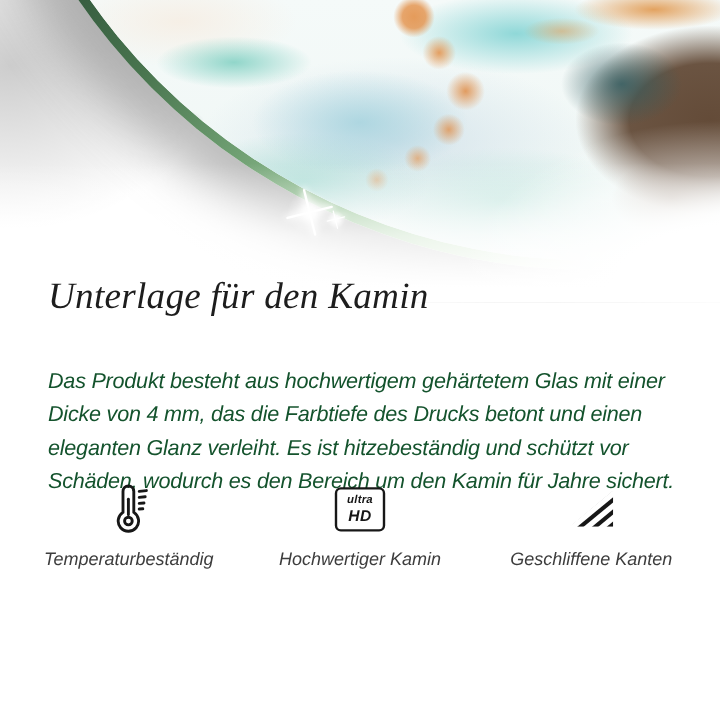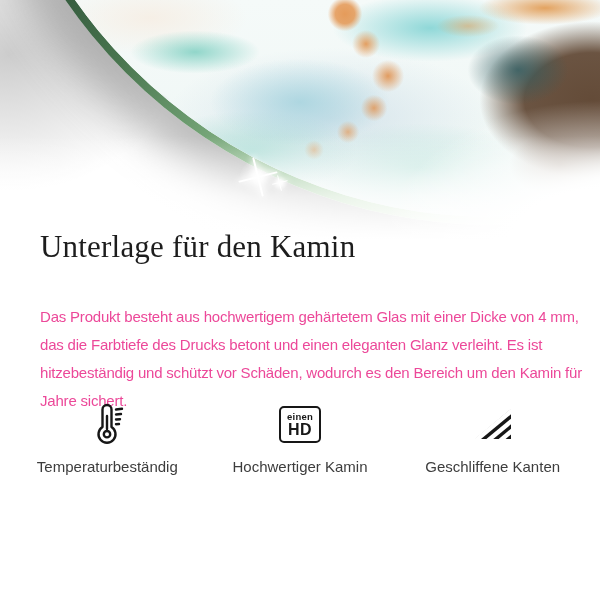--- a/index.html
+++ b/index.html
@@ -5,7 +5,7 @@
   html, body { margin:0; padding:0; background:#ffffff; }
   body { width:600px; height:600px; overflow:hidden;
          font-family:"Liberation Sans","DejaVu Sans",sans-serif; }
-  .page { position:relative; width:600px; height:488px; background:#ffffff; overflow:hidden; }
+  .page { position:relative; width:600px; height:488px; background:#ffffff; overflow:hidden;font-style:italic; }
 
   
   .hero { position:absolute; left:0; top:0; width:600px; height:252px; overflow:hidden; background:#fff; }

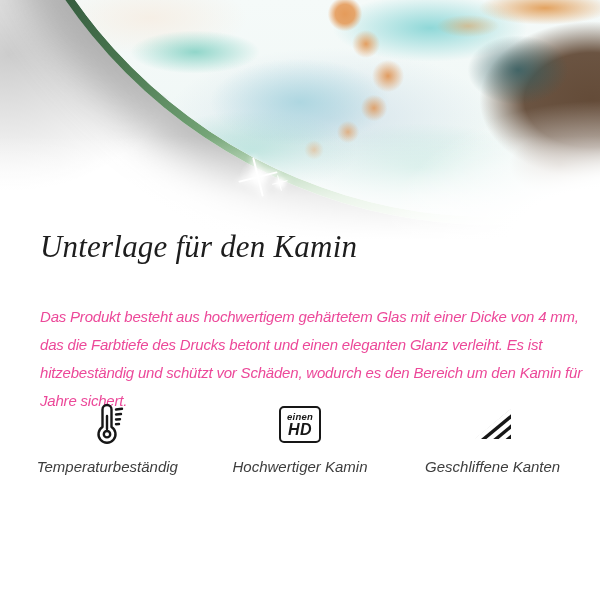--- a/index.html
+++ b/index.html
@@ -62,7 +62,7 @@
        font-size:31px; line-height:34px; color:#1d1d1d; letter-spacing:0.2px; }
   h1 span { display:block; }
   .desc { position:absolute; left:40px; top:303px; width:546px; margin:0;
-          font-size:15px; line-height:28px; color:#ec4899; letter-spacing:-0.2px; }
+          font-size:18px; line-height:28px; color:#14532d; letter-spacing:-0.2px; }
 
   
   .features { position:absolute; left:11px; top:399px; width:578px;

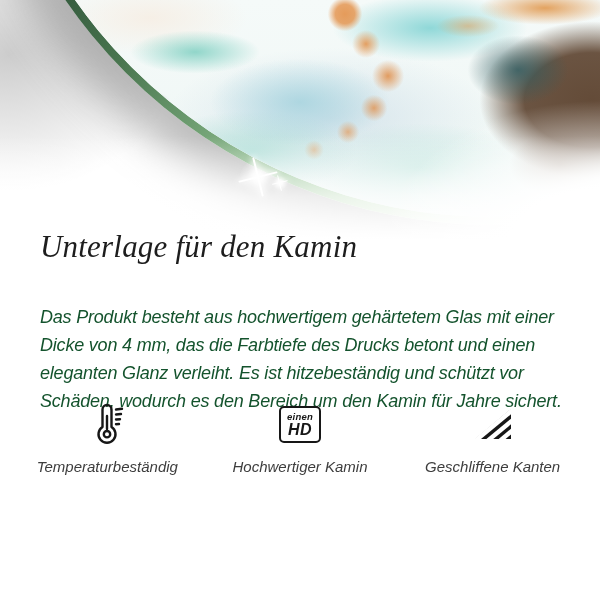--- a/index.html
+++ b/index.html
@@ -125,7 +125,7 @@
     <div class="feature">
       <div class="icon-box">
         <div class="hd-box">
-          <span class="t1">einen</span>
+          <span class="t1">ultra</span>
           <span class="t2">HD</span>
         </div>
       </div>

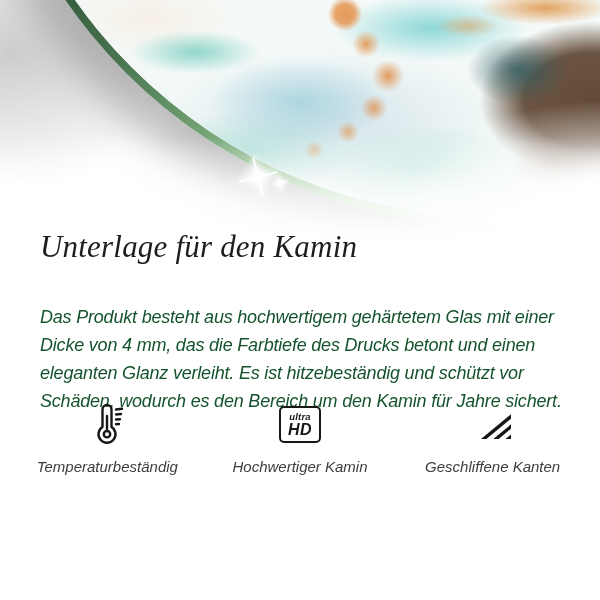--- a/index.html
+++ b/index.html
@@ -74,7 +74,7 @@
             display:flex; flex-direction:column; align-items:center; justify-content:center;
             color:#171717; font-weight:700; }
   .hd-box .t1 { font-size:9.5px; line-height:10px; letter-spacing:0.2px; }
-  .hd-box .t2 { font-size:16px; line-height:15px; letter-spacing:0.4px; }
+  .hd-box .t2 { font-size:13px; line-height:15px; letter-spacing:0.4px; }
   svg .st { fill:none; stroke:#171717; stroke-width:2.4; stroke-linecap:round; stroke-linejoin:round; }
 </style>
 </head>

